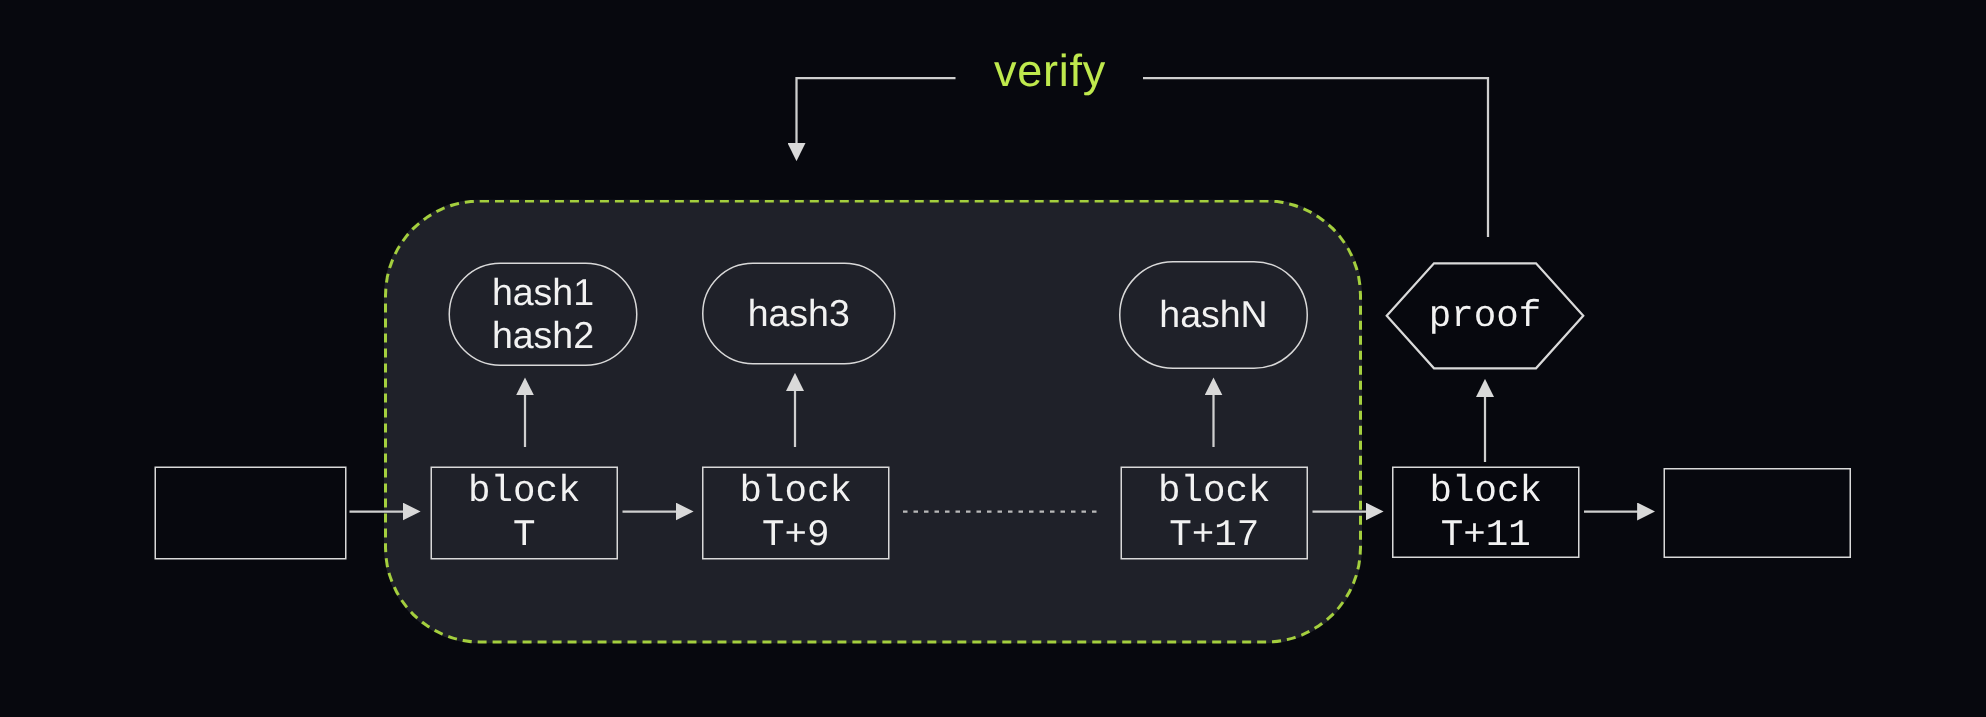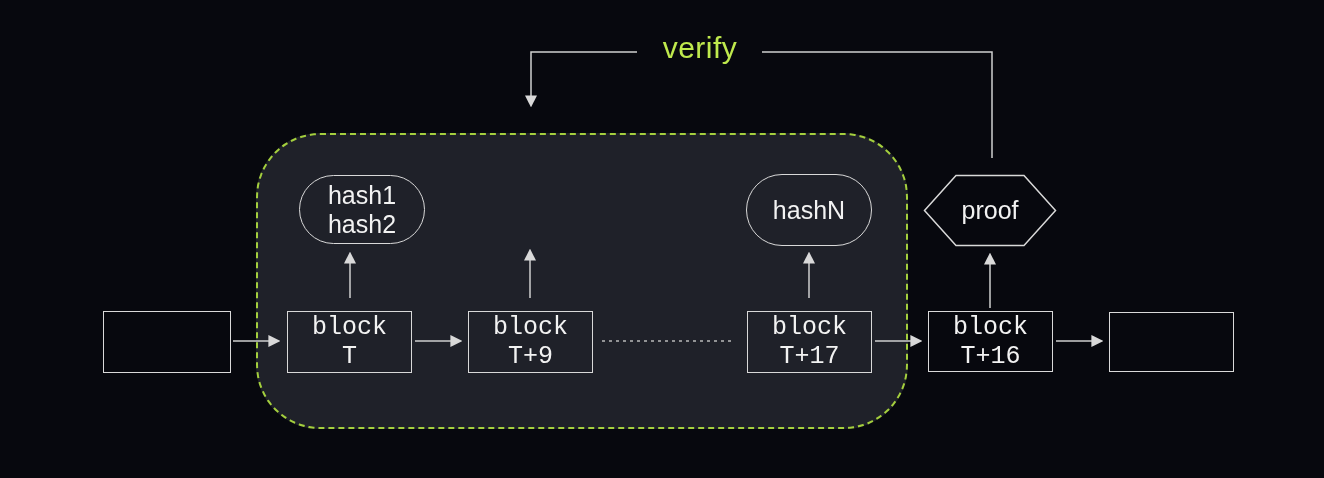--- a/index.html
+++ b/index.html
@@ -103,6 +103,9 @@
     <span>hash1</span>
     <span>hash2</span>
   </div>
+  <div class="node oval n-hash3">
+    <span>hash3</span>
+  </div>
   <div class="node oval n-hashN">
     <span>hashN</span>
   </div>

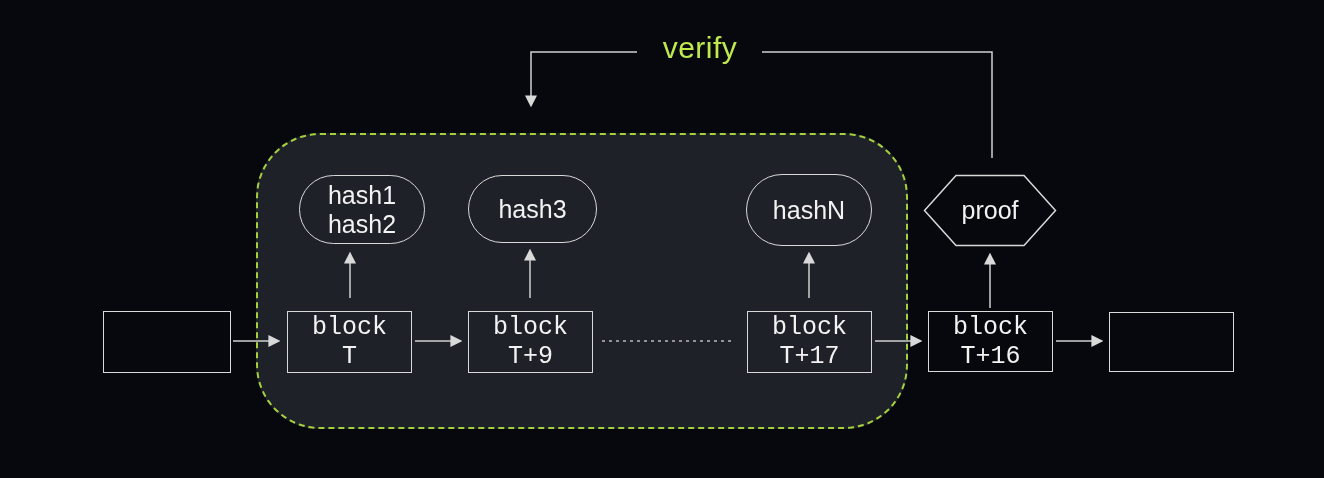--- a/index.html
+++ b/index.html
@@ -45,7 +45,7 @@
   .oval { border: 1.5px solid #d9d9d9; border-radius: 40px; background: transparent; }
   .hex { border: none; }
   .hex svg { position: absolute; left: 0; top: 0; }
-  .hex span { position: relative; }
+  .hex span { position: relative; font-family: Liberation Mono, monospace; }
   .verify-label {
     position: absolute;
     left: 630px;

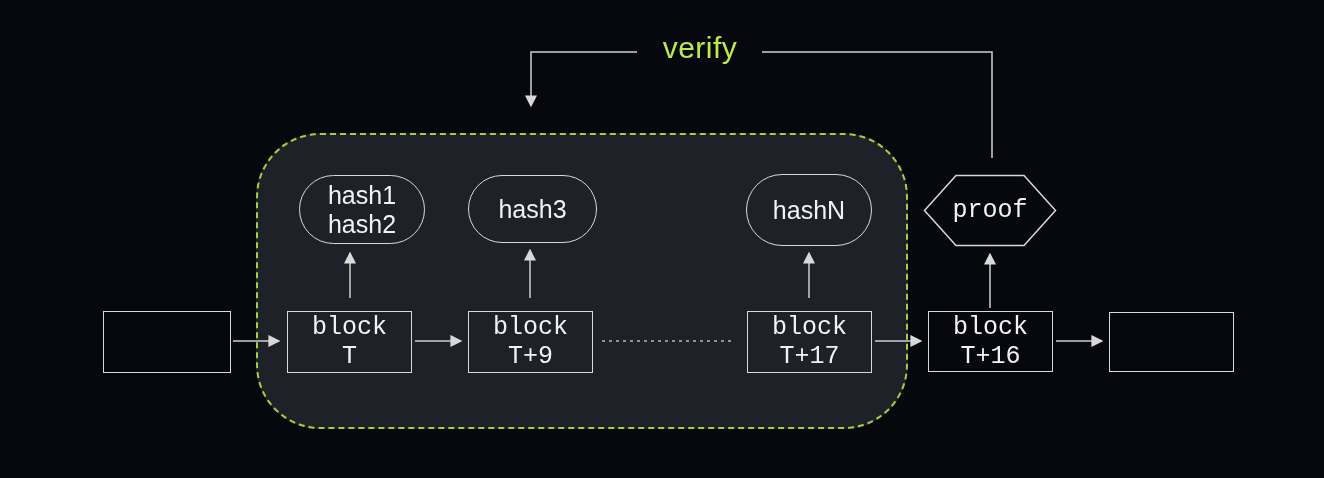--- a/index.html
+++ b/index.html
@@ -134,7 +134,7 @@
   </div>
   <div class="node box n-block-t11">
     <span>block</span>
-    <span>T+16</span>
+    <span>T+11</span>
   </div>
   <div class="node box n-empty-right">
     <span></span>

